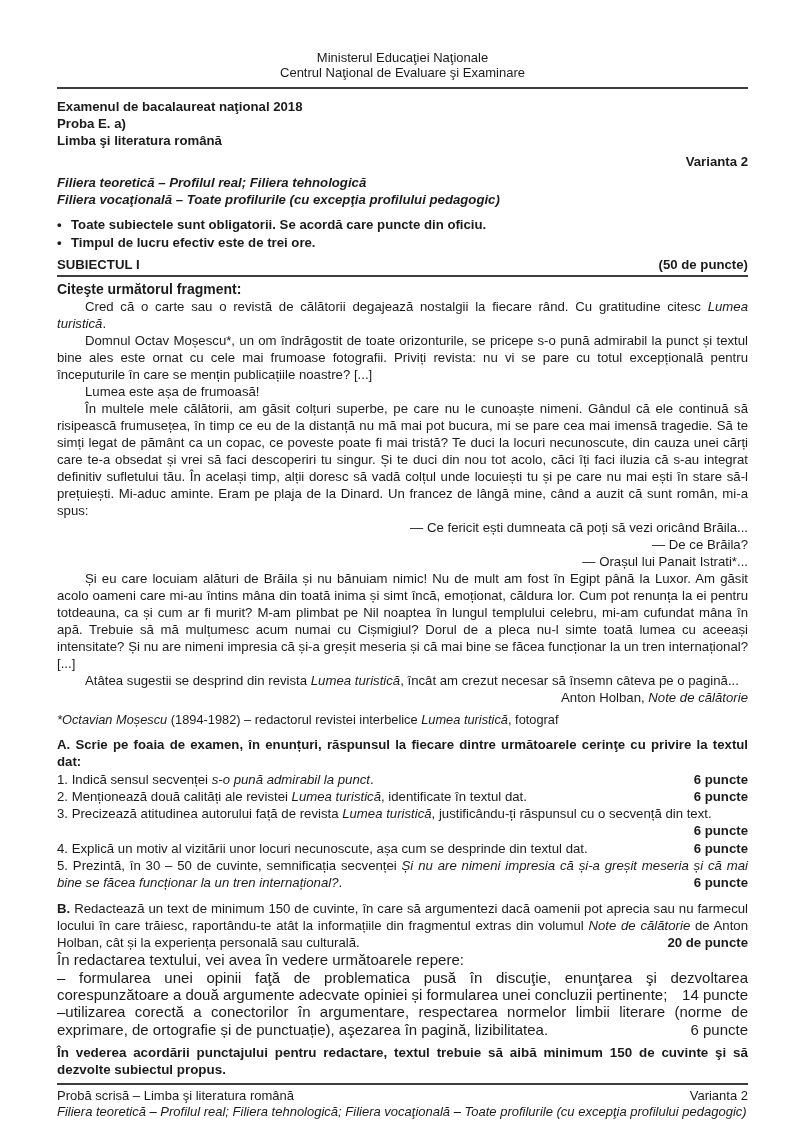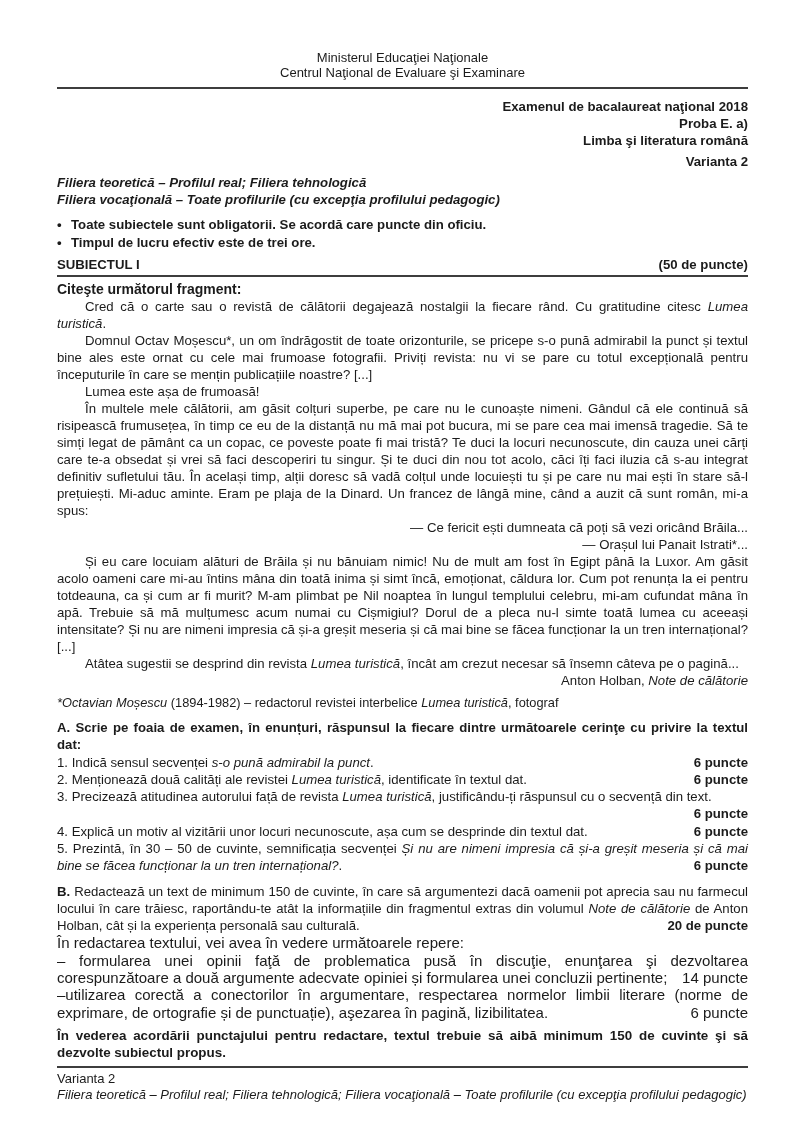--- a/index.html
+++ b/index.html
@@ -10,7 +10,7 @@
   .flow{display:flow-root;}
   .ministry{font-size:13px;line-height:15px;text-align:center;}
   .rule{border-bottom:2px solid #3d3d3d;height:0;margin-top:7px;}
-  .titleblock{margin-top:9px;font-weight:bold;font-size:13.2px;line-height:17px;text-align:right;}
+  .titleblock{margin-top:9px;font-weight:bold;font-size:13.2px;line-height:17px;text-align:left;}
   .variant{margin-top:5px;font-weight:bold;font-size:13.2px;text-align:right;}
   .filiera{margin-top:5px;font-weight:bold;font-style:italic;font-size:13.2px;line-height:17px;}
   .bullets{margin-top:8px;font-weight:bold;font-size:13.2px;line-height:17.5px;}

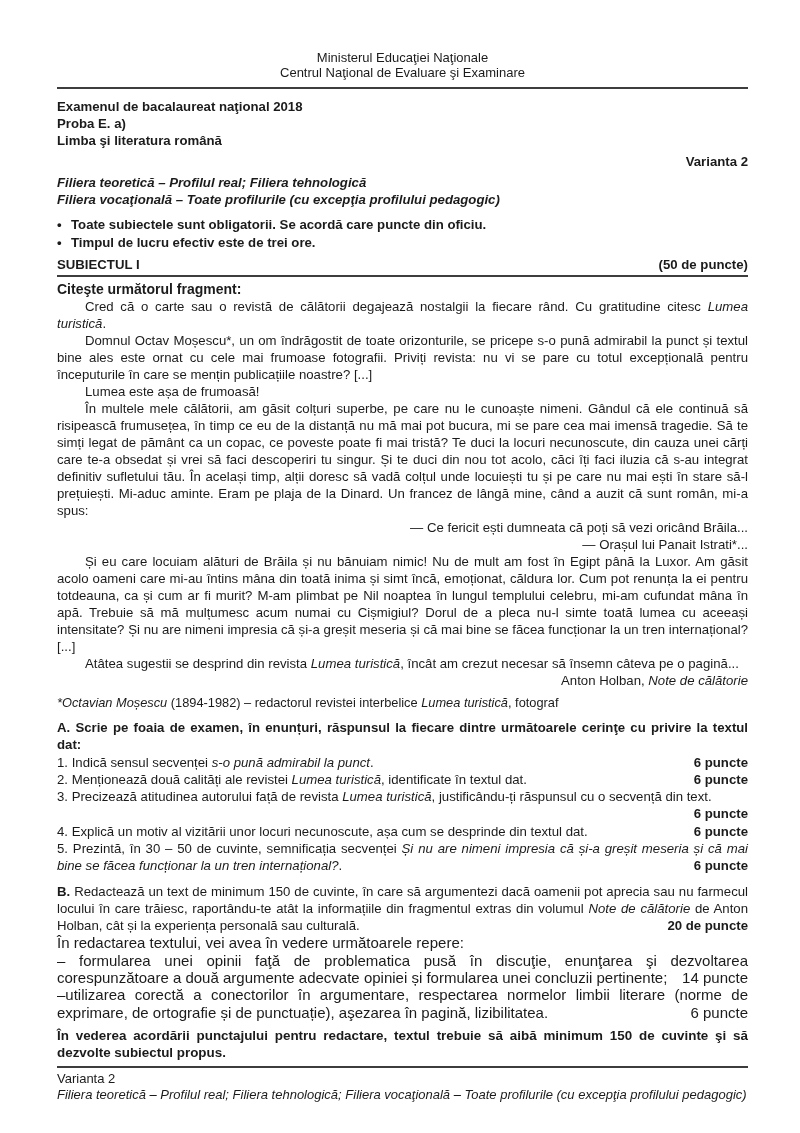--- a/index.html
+++ b/index.html
@@ -73,6 +73,7 @@
     <p><span>Lumea este așa de frumoasă!</span></p>
     <p><span>În multele mele călătorii, am găsit colțuri superbe, pe care nu le cunoaște nimeni. Gândul că ele continuă să risipească frumusețea, în timp ce eu de la distanță nu mă mai pot bucura, mi se pare cea mai imensă tragedie. Să te simți legat de pământ ca un copac, ce poveste poate fi mai tristă? Te duci la locuri necunoscute, din cauza unei cărți care te-a obsedat și vrei să faci descoperiri tu singur. Și te duci din nou tot acolo, căci îți faci iluzia că s-au integrat definitiv sufletului tău. În același timp, alții doresc să vadă colțul unde locuiești tu și pe care nu mai ești în stare să-l prețuiești. Mi-aduc aminte. Eram pe plaja de la Dinard. Un francez de lângă mine, când a auzit că sunt român, mi-a spus:</span></p>
     <p class="dlg"><span>— Ce fericit ești dumneata că poți să vezi oricând Brăila...</span></p>
+    <p class="dlg"><span>— De ce Brăila?</span></p>
     <p class="dlg"><span>— Orașul lui Panait Istrati*...</span></p>
     <p><span>Și eu care locuiam alături de Brăila și nu bănuiam nimic! Nu de mult am fost în Egipt până la Luxor. Am găsit acolo oameni care mi-au întins mâna din toată inima și simt încă, emoționat, căldura lor. Cum pot renunța la ei pentru totdeauna, ca și cum ar fi murit? M-am plimbat pe Nil noaptea în lungul templului celebru, mi-am cufundat mâna în apă. Trebuie să mă mulțumesc acum numai cu Cișmigiul? Dorul de a pleca nu-l simte toată lumea cu aceeași intensitate? Și nu are nimeni impresia că și-a greșit meseria și că mai bine se făcea funcționar la un tren internațional? [...]</span></p>
     <p class="flow"><span><span>Atâtea sugestii se desprind din revista </span><span class="i">Lumea turistică</span><span>, încât am crezut necesar să însemn câteva pe o pagină...</span></span><span class="sig"><span>Anton Holban, </span><span class="i">Note de călătorie</span></span></p>

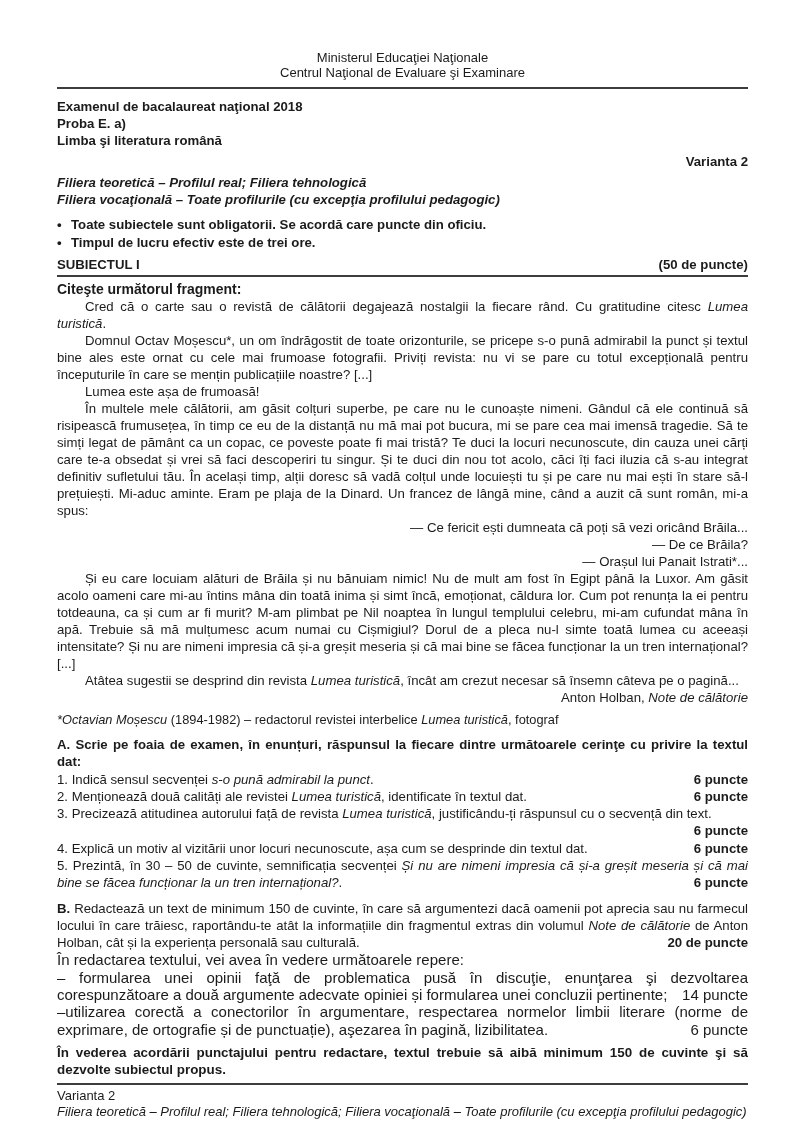--- a/index.html
+++ b/index.html
@@ -105,6 +105,7 @@
 
   <div class="footer">
     <div class="footer-row">
+      <span>Probă scrisă – Limba şi literatura română</span>
       <span>Varianta 2</span>
     </div>
     <div class="fil">Filiera teoretică – Profilul real; Filiera tehnologică; Filiera vocaţională – Toate profilurile (cu excepţia profilului pedagogic)</div>

